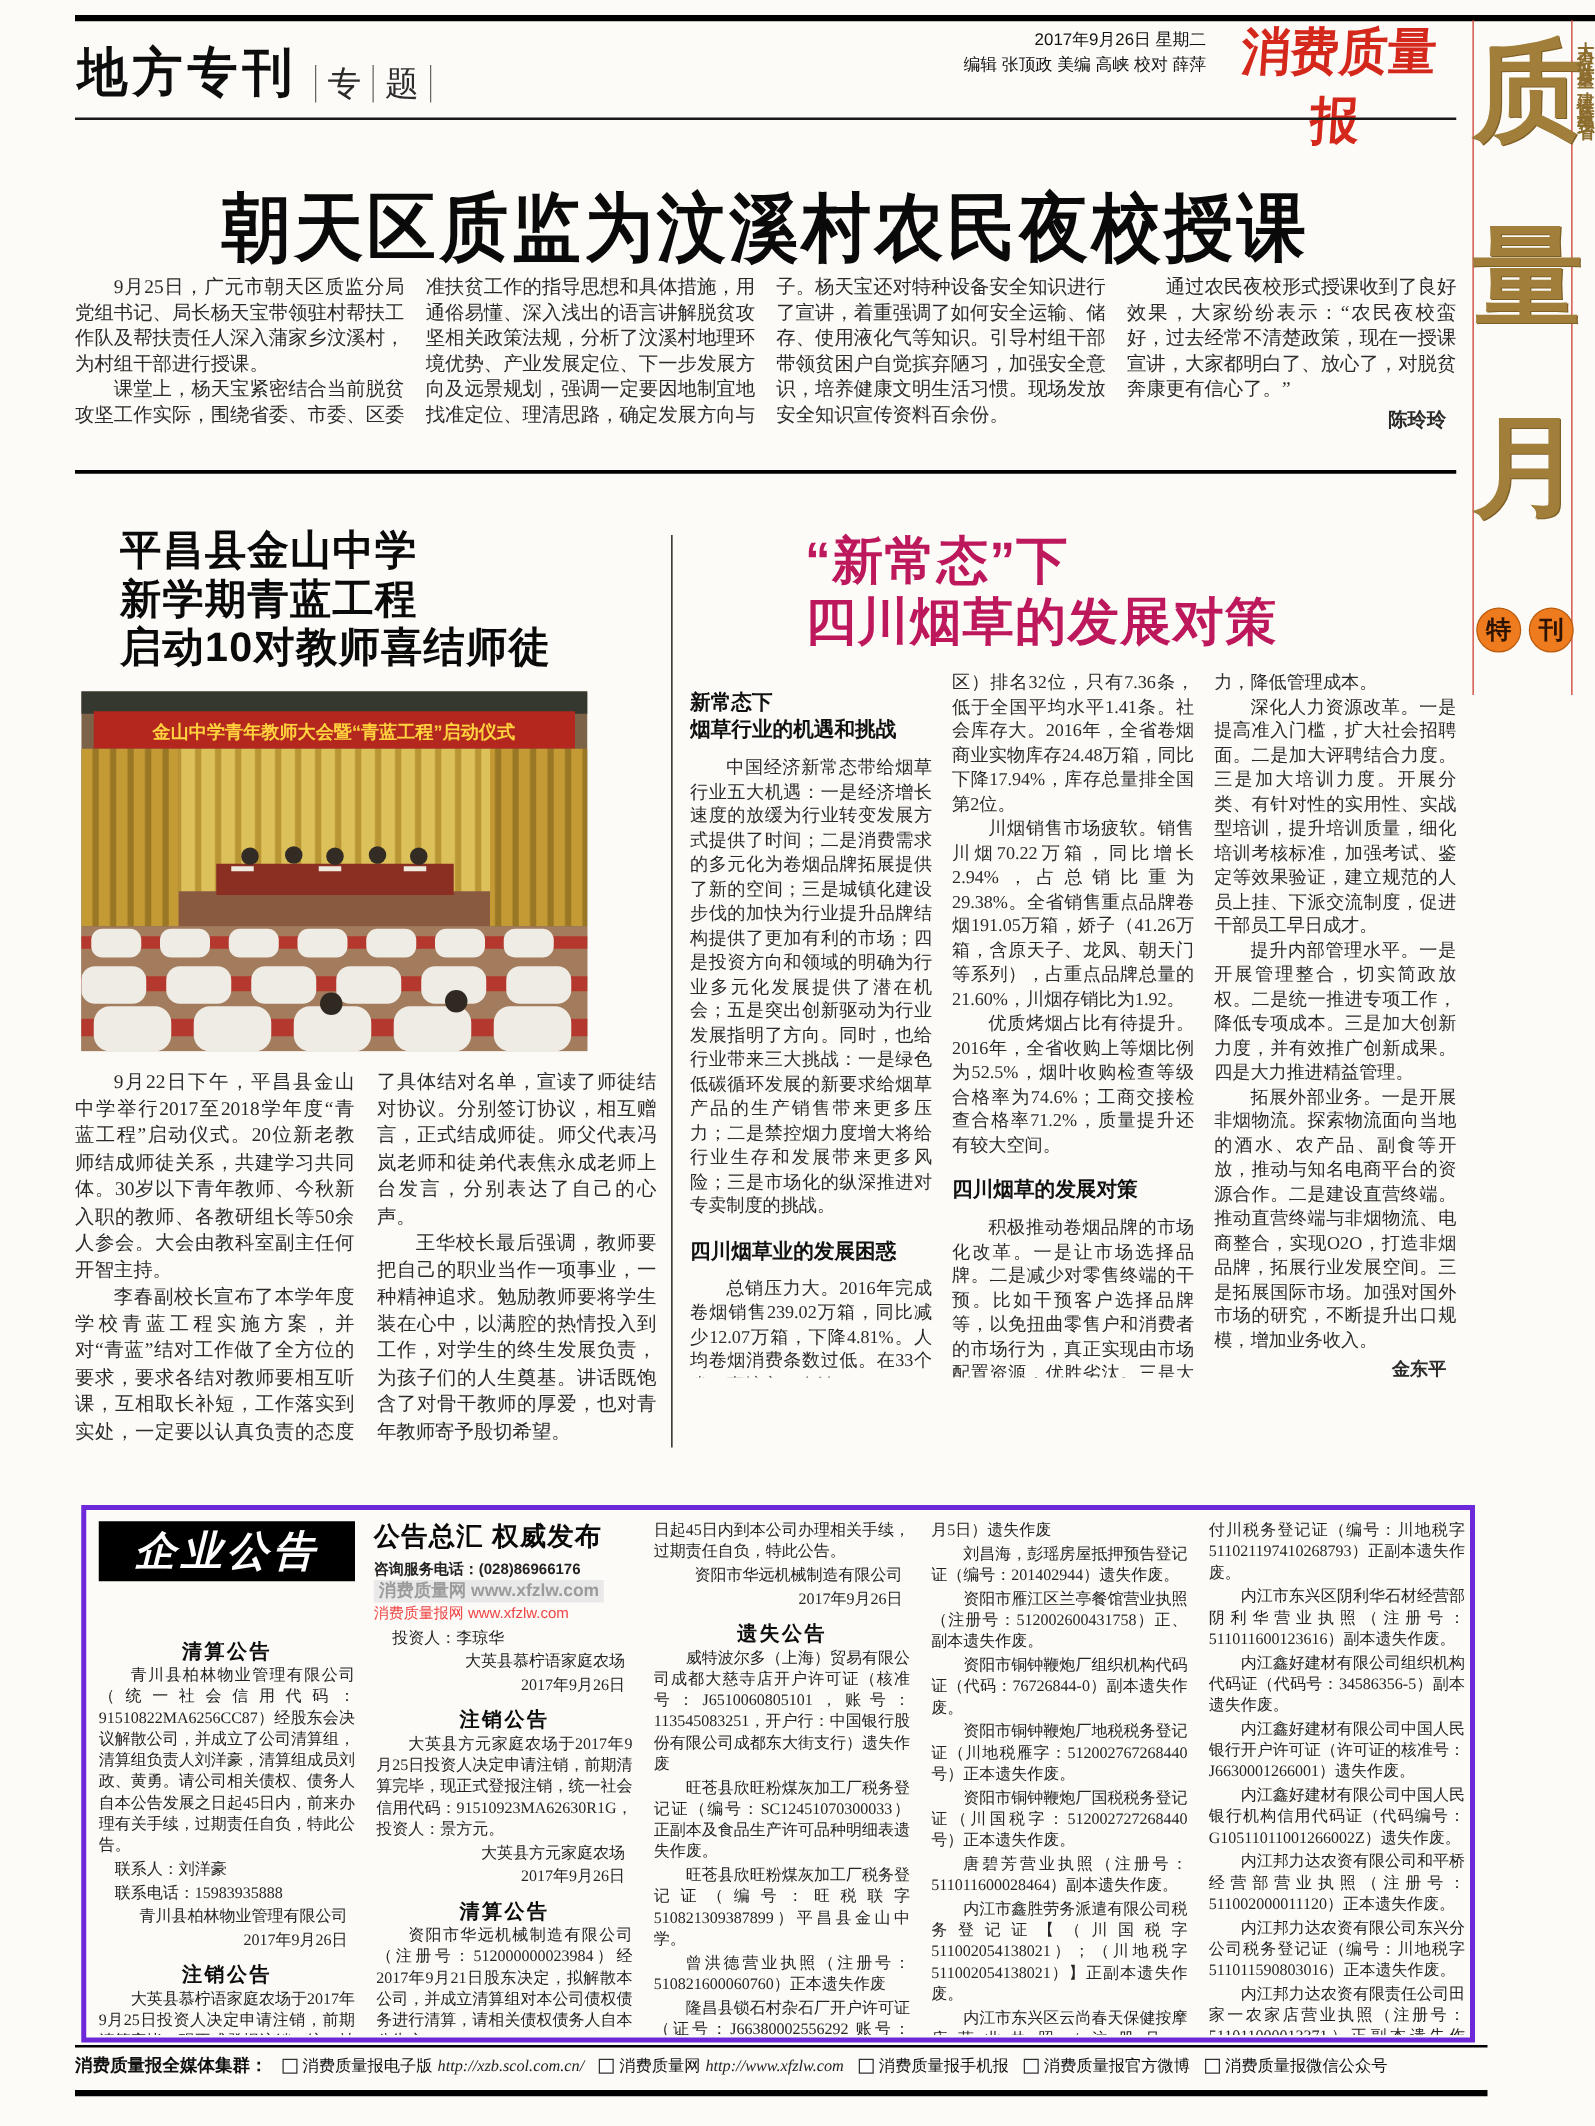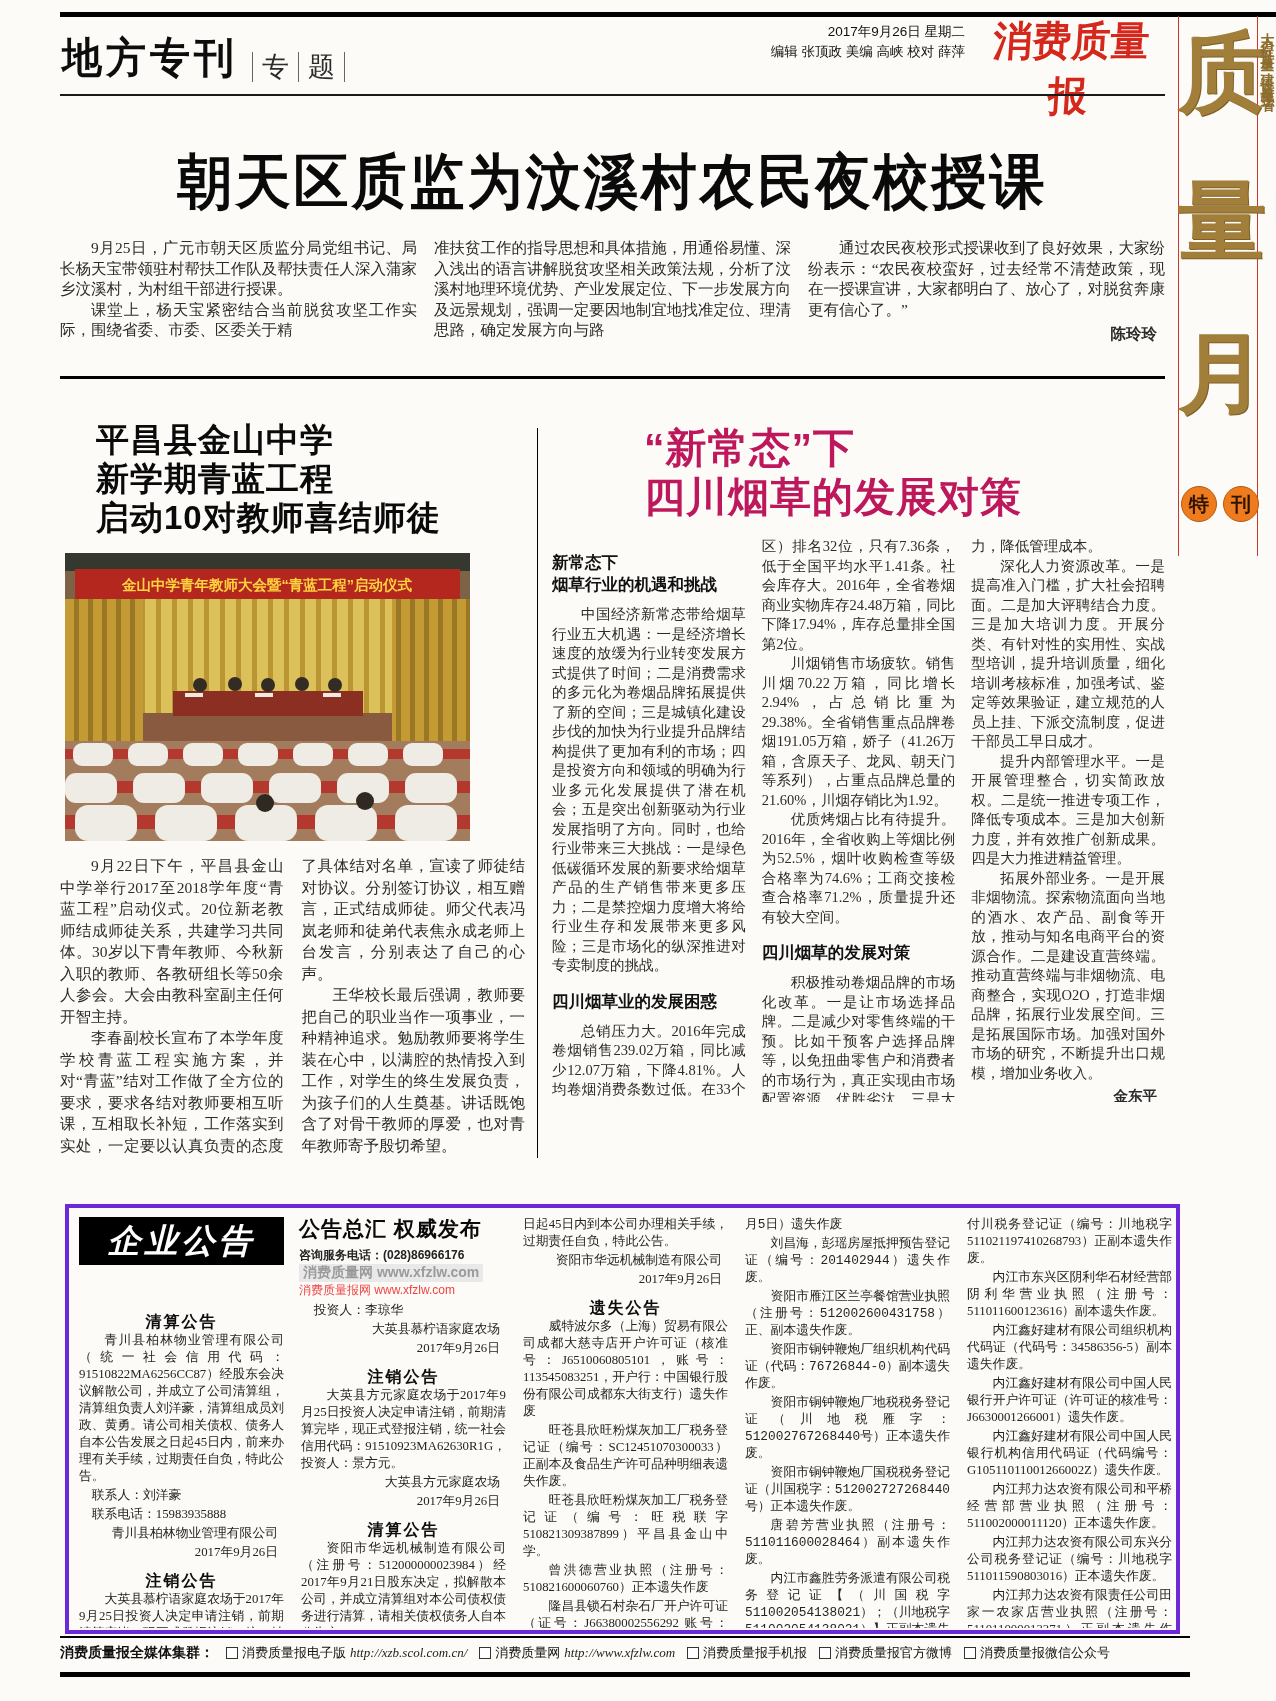--- a/index.html
+++ b/index.html
@@ -43,7 +43,7 @@
   .article-main{left:60px;top:146px;width:1105px;}
   .a1-headline{margin:0;text-align:center;font-family:"Liberation Sans","DejaVu Sans",sans-serif;
                font-weight:900;font-size:55px;letter-spacing:3px;color:#0a0a0a;transform:scaleY(1.08);}
-  .a1-cols{display:flex;gap:17px;margin-top:18px;height:124px;overflow:hidden;}
+  .a1-cols{display:flex;gap:17px;height:124px;overflow:hidden;}
   .col{flex:1;text-align:justify;}
   .a1-col{font-size:15.5px;line-height:20.5px;color:#2b2b2b;}
   .rule-a1{left:60px;top:376px;width:1105px;height:3px;background:#000;}

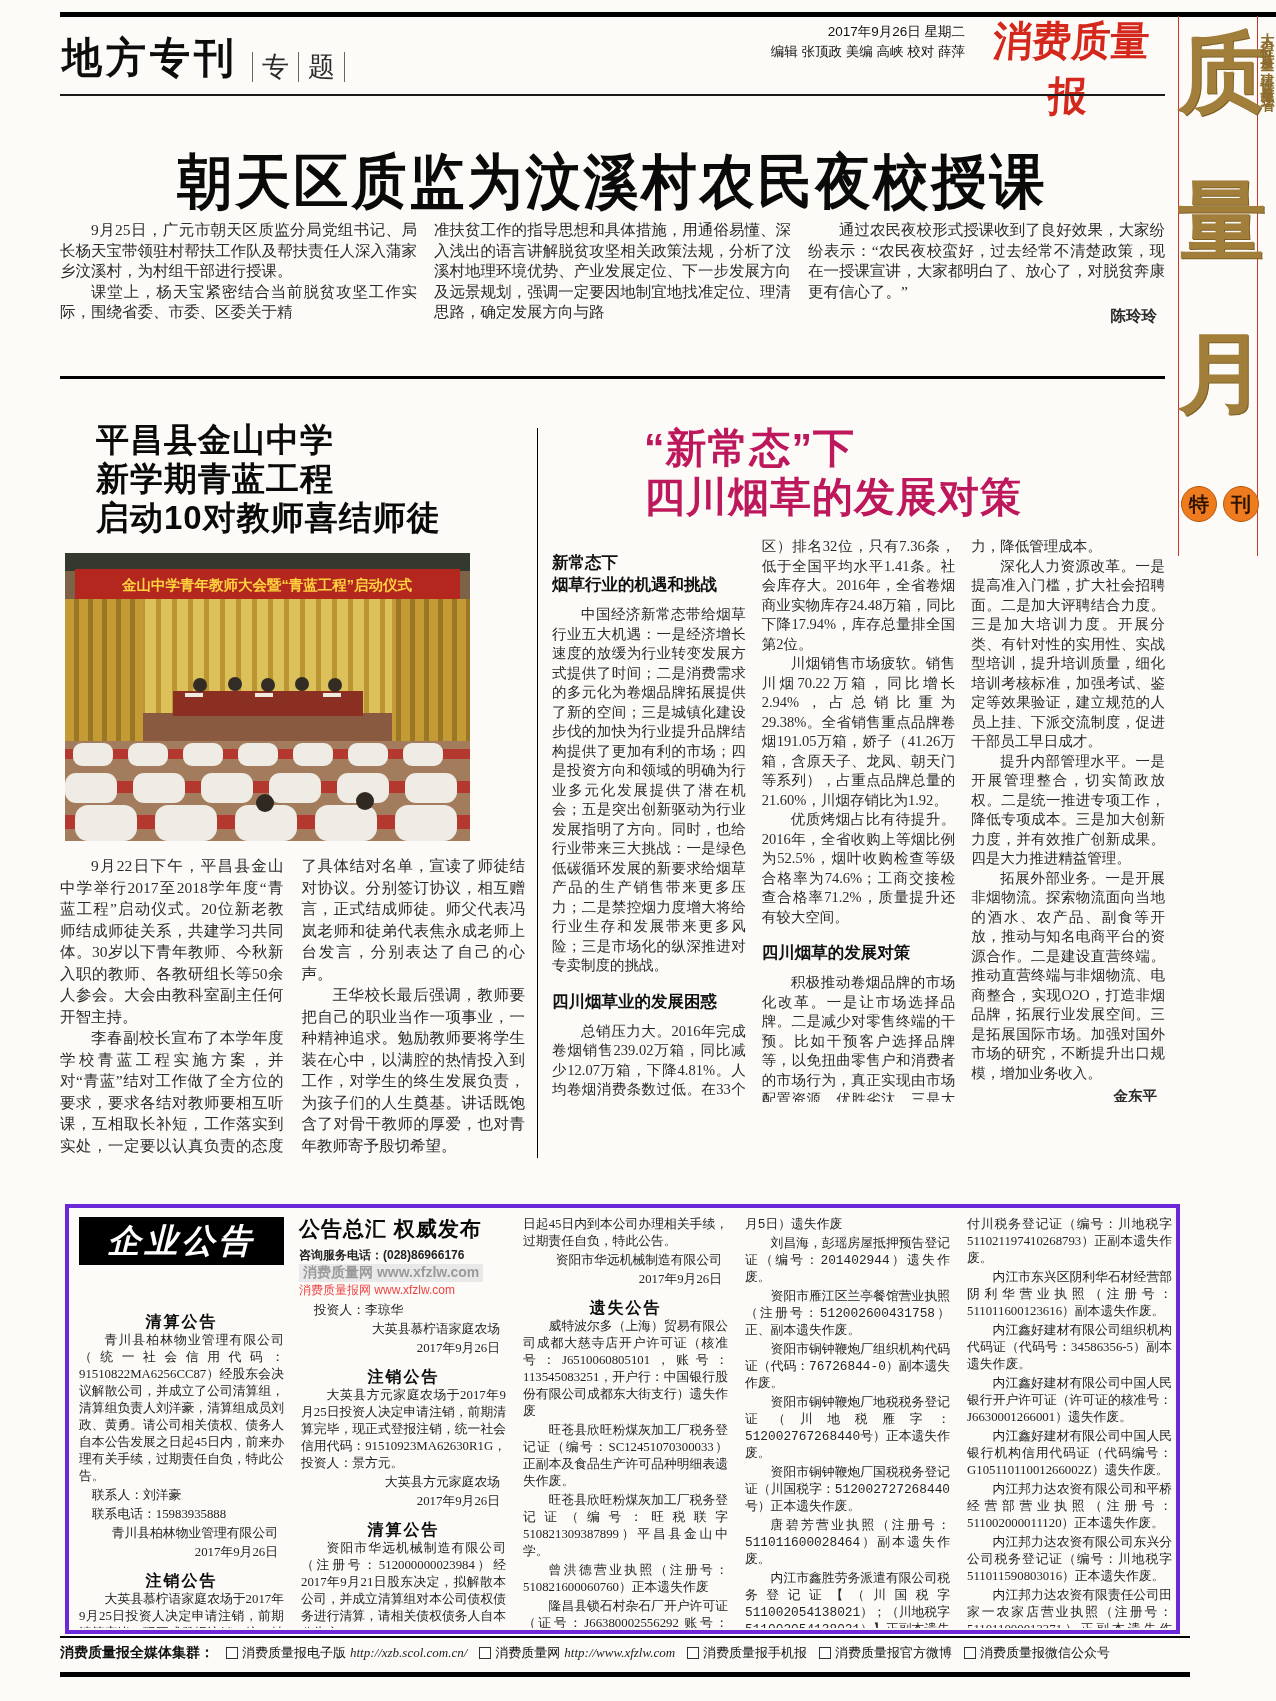--- a/index.html
+++ b/index.html
@@ -153,6 +153,9 @@
         </div>
       <div class="col a1-col">
           <div class="blk p pc">准扶贫工作的指导思想和具体措施，用通俗易懂、深入浅出的语言讲解脱贫攻坚相关政策法规，分析了汶溪村地理环境优势、产业发展定位、下一步发展方向及远景规划，强调一定要因地制宜地找准定位、理清思路，确定发展方向与路</div>
+        </div>
+      <div class="col a1-col">
+          <div class="blk p pc">子。杨天宝还对特种设备安全知识进行了宣讲，着重强调了如何安全运输、储存、使用液化气等知识。引导村组干部带领贫困户自觉摈弃陋习，加强安全意识，培养健康文明生活习惯。现场发放安全知识宣传资料百余份。</div>
         </div>
       <div class="col a1-col">
           <div class="blk p">通过农民夜校形式授课收到了良好效果，大家纷纷表示：“农民夜校蛮好，过去经常不清楚政策，现在一授课宣讲，大家都明白了、放心了，对脱贫奔康更有信心了。”</div>

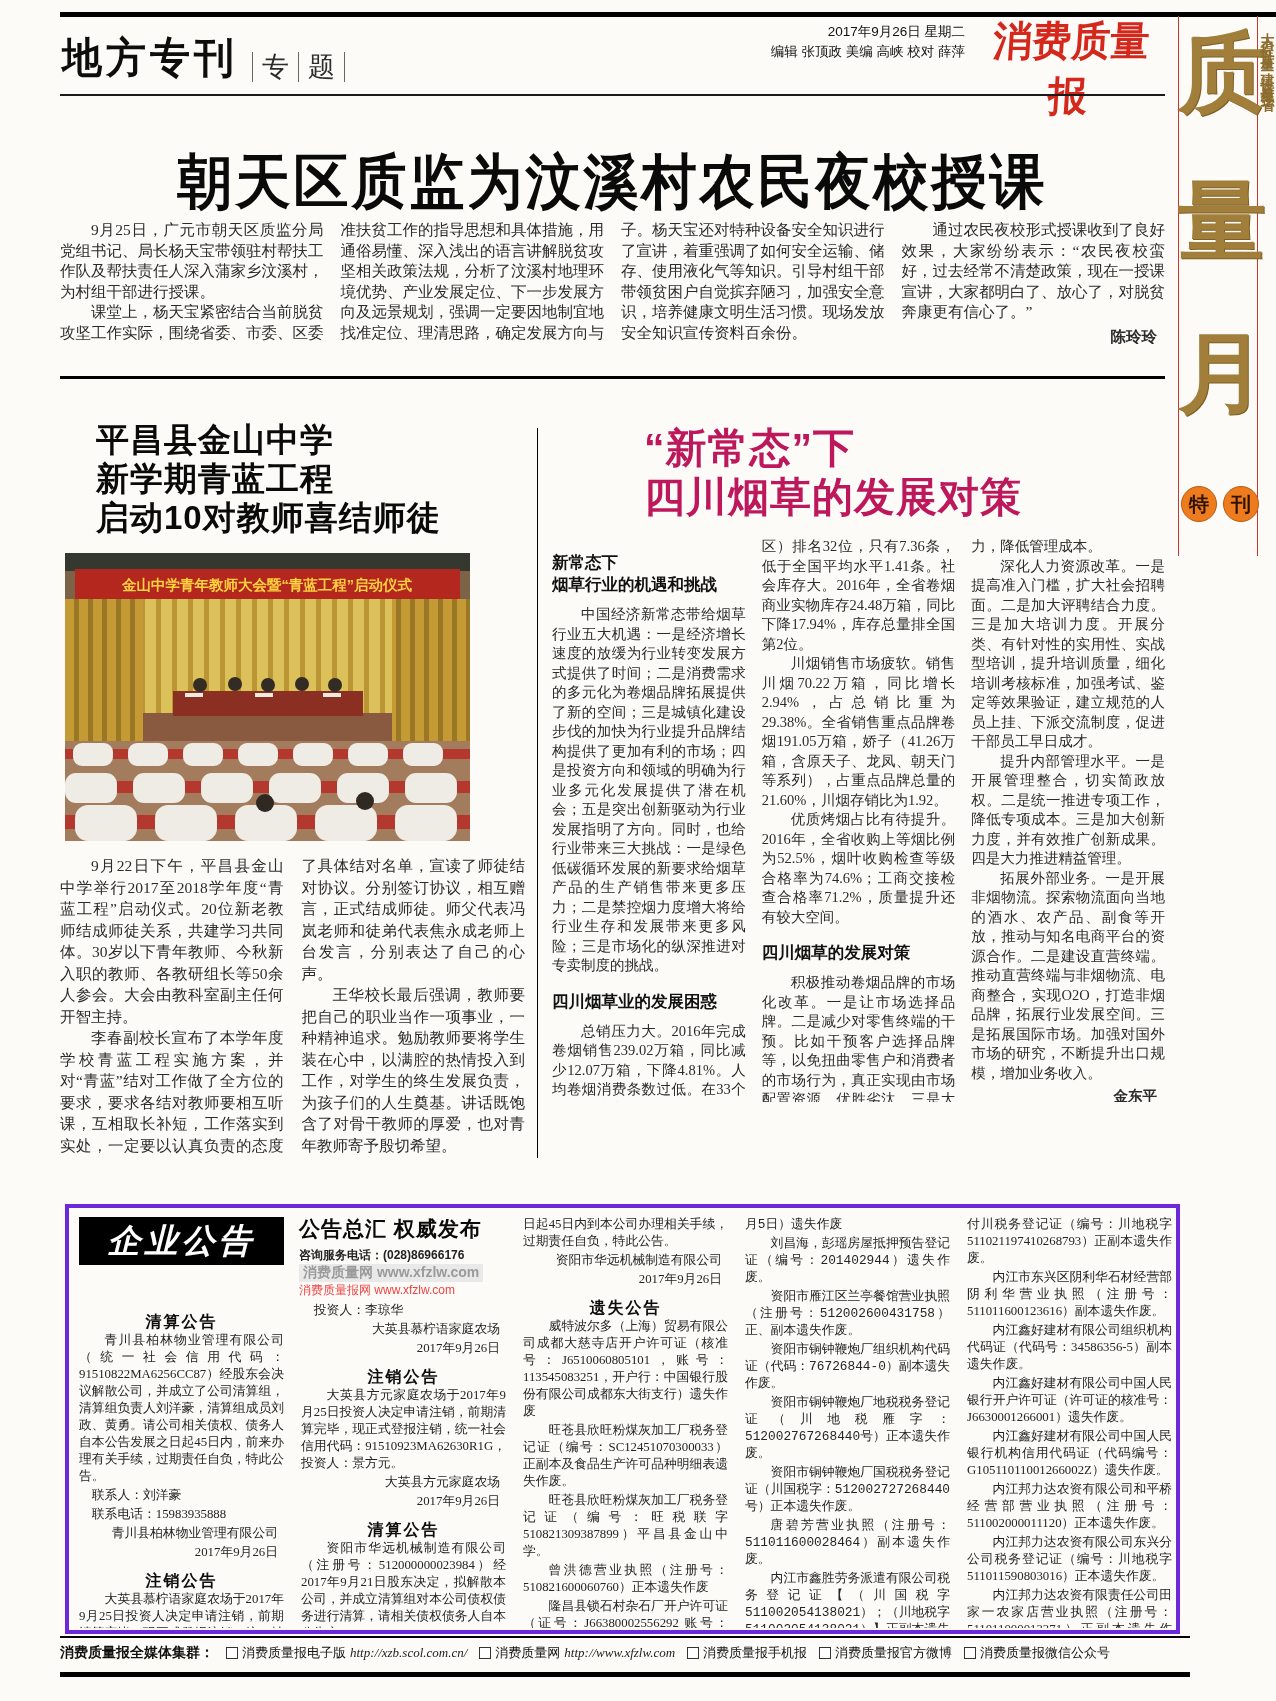--- a/index.html
+++ b/index.html
@@ -99,7 +99,7 @@
   .an-c1{left:10px;top:94px;height:326px;}
   .an-c2{left:232px;top:94px;height:326px;}
   .an-c3{left:454px;top:8px;height:412px;}
-  .an-c4{left:676px;top:8px;height:412px;font-family:Liberation Mono, monospace;}
+  .an-c4{left:676px;top:8px;height:412px;}
   .an-c5{left:898px;top:8px;height:412px;}
 
   

